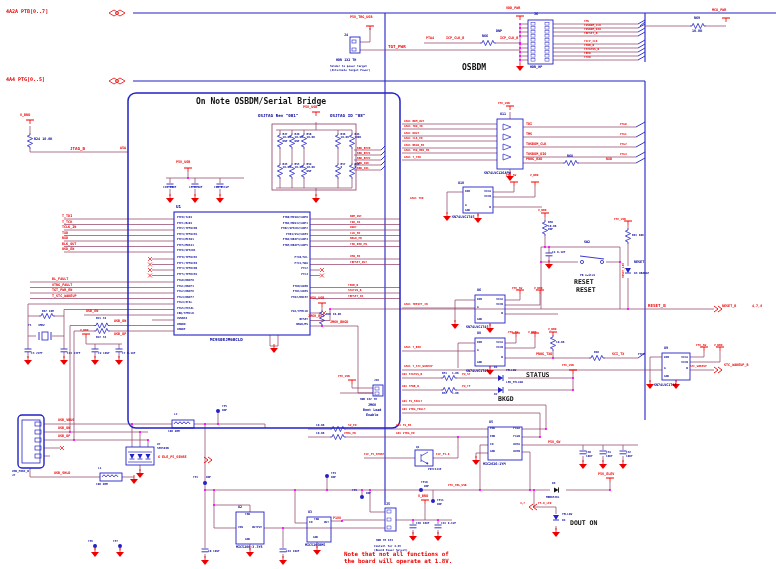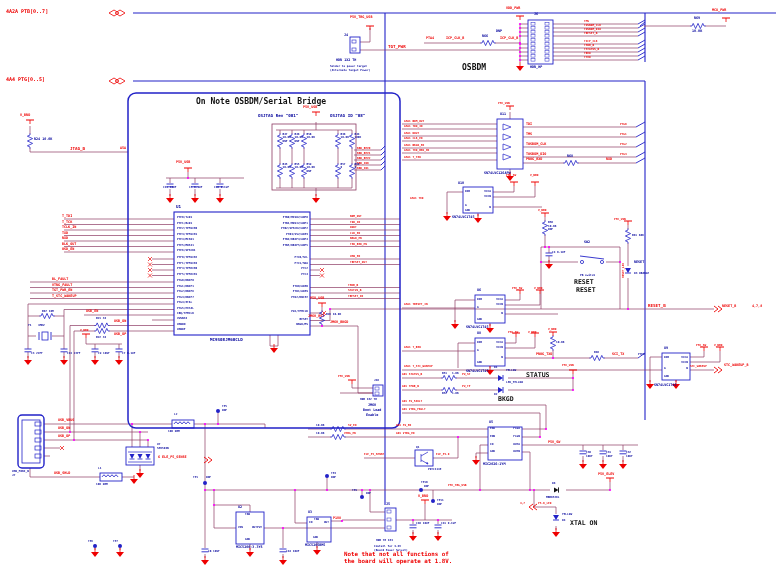--- a/index.html
+++ b/index.html
@@ -818,7 +818,7 @@
       <span class="lb r1" style="left: 538px; top: 502px;">P5.0_LED</span>
       <span class="lb n1" style="left: 562px; top: 513px;">YELLOW</span>
       <span class="lb n1" style="left: 562px; top: 519px;">D4</span>
-      <span class="lb k7" style="left: 570px; top: 520px;">XTAL ON</span>
+      <span class="lb k7" style="left: 570px; top: 520px;">DOUT ON</span>
       <span class="lb r2" style="left: 58px; top: 419px;">USB_VBUS</span>
       <span class="lb r2" style="left: 58px; top: 427px;">USB_DN</span>
       <span class="lb r2" style="left: 58px; top: 435px;">USB_DP</span>

